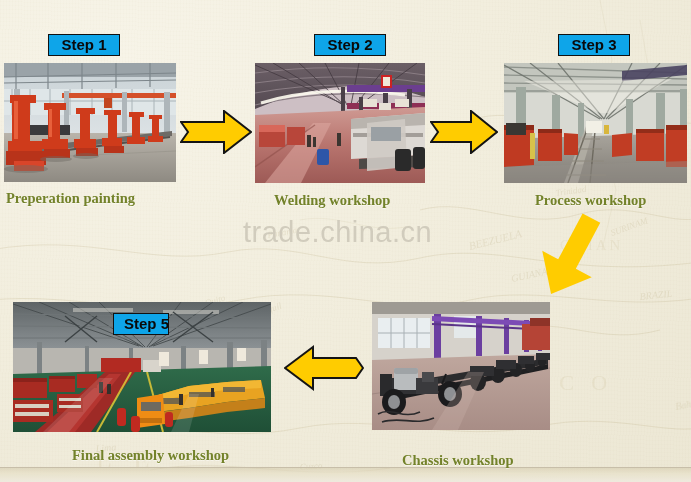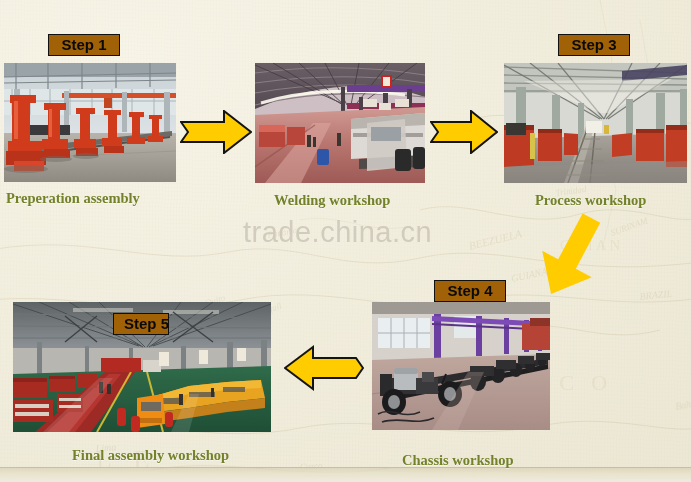--- a/index.html
+++ b/index.html
@@ -77,7 +77,7 @@
   
   .step-badge {
     position: absolute;
-    background: #a16207;
+    background: #0ea5e9;
     border: 1.5px solid #111;
     font-family: "Liberation Sans", sans-serif;
     font-size: 15px;

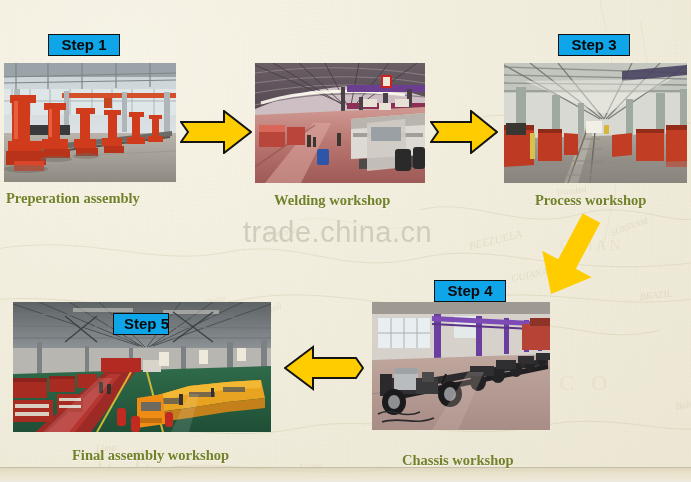--- a/index.html
+++ b/index.html
@@ -286,6 +286,7 @@
     </svg>
   </div>
 
+  <div class="step-badge" style="left:314px; top:34px; width:72px;">Step 2</div>
 
   <div class="photo" style="left:255px; top:63px; width:170px; height:120px;">
     <svg viewBox="0 0 170 120" preserveAspectRatio="none">

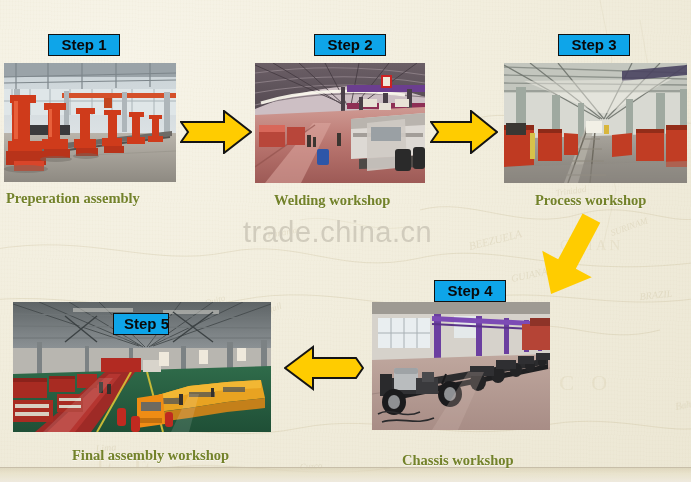--- a/index.html
+++ b/index.html
@@ -278,7 +278,7 @@
     </svg>
   </div>
 
-  <div class="caption" style="left:6px; top:190px;">Preperation assembly</div>
+  <div class="caption" style="left:6px; top:190px;">Preperation painting</div>
 
   <div class="arrow" style="left:180px; top:110px; width:72px; height:44px;">
     <svg viewBox="0 0 72 44">

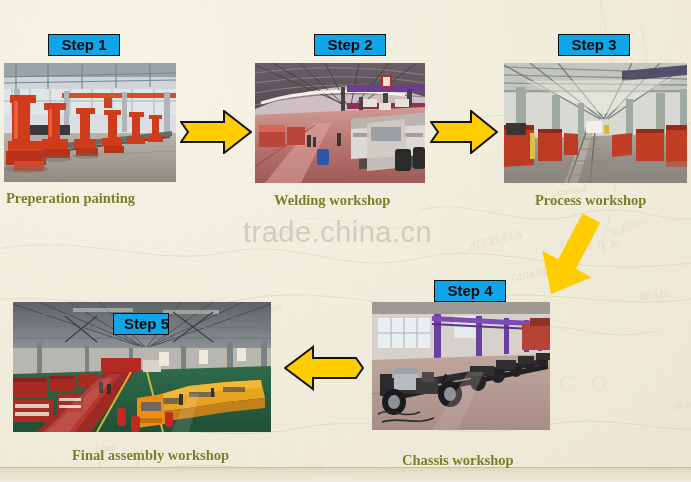--- a/index.html
+++ b/index.html
@@ -489,7 +489,6 @@
     </svg>
   </div>
 
-  <div class="step-badge" style="left:434px; top:280px; width:72px;">Step 4</div>
 
   <div class="photo" style="left:372px; top:302px; width:178px; height:128px;">
     <svg viewBox="0 0 178 128" preserveAspectRatio="none">

